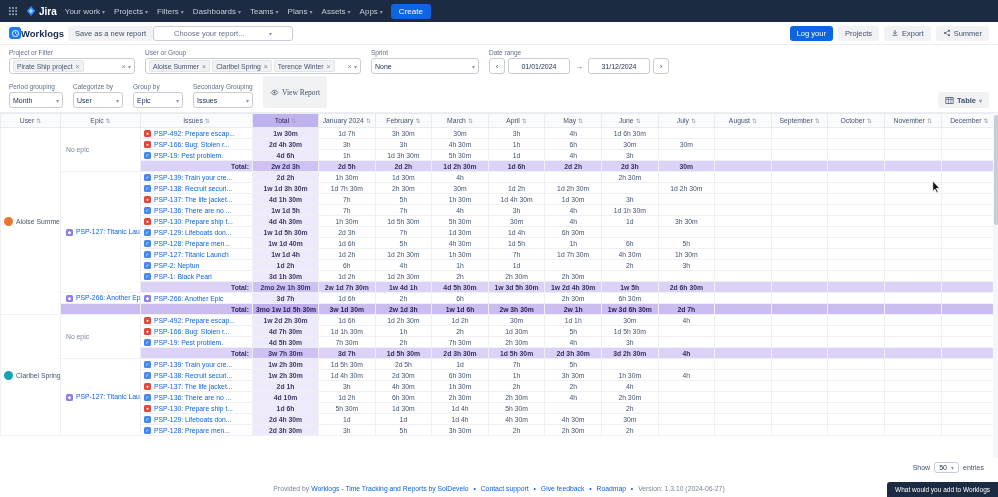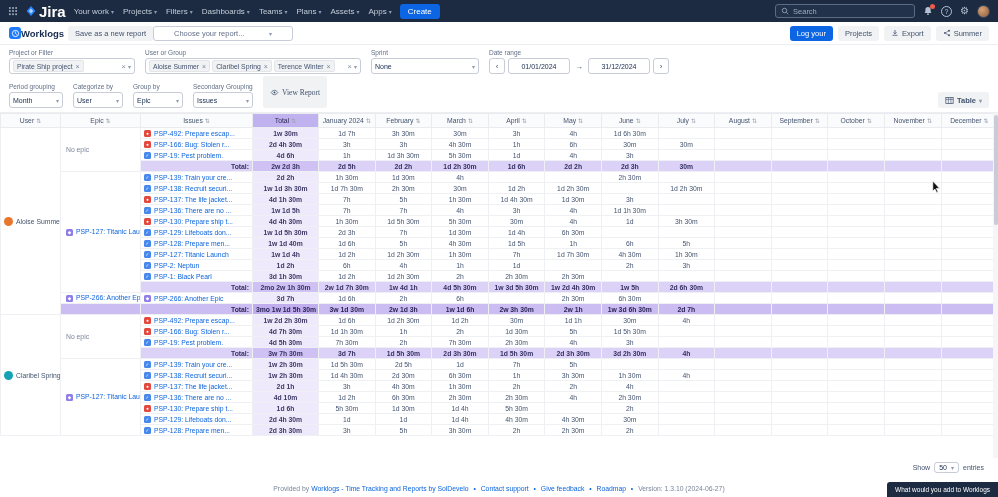--- a/index.html
+++ b/index.html
@@ -10,7 +10,7 @@
   .navbar { height:22px; background:#1c2b42; display:flex; align-items:center; padding:0 8px; gap:8px; }
   .nav-left { display:flex; align-items:center; gap:8px; }
   .appswitch { color:#9fadbc; display:flex; align-items:center; }
-  .jira-logo { display:flex; align-items:center; gap:3px; color:#fff; font-size:15px; font-weight:bold; }
+  .jira-logo { display:flex; align-items:center; gap:3px; color:#fff; font-size:10px; font-weight:bold; }
   .nav-menu { display:flex; align-items:flex-start; gap:9px; }
   .nav-menu-item { color:#c3ccd9; font-size:8px; display:flex; align-items:center; gap:2px; cursor:default; }
   .caret { font-size:6px; color:#8c9bb3; }

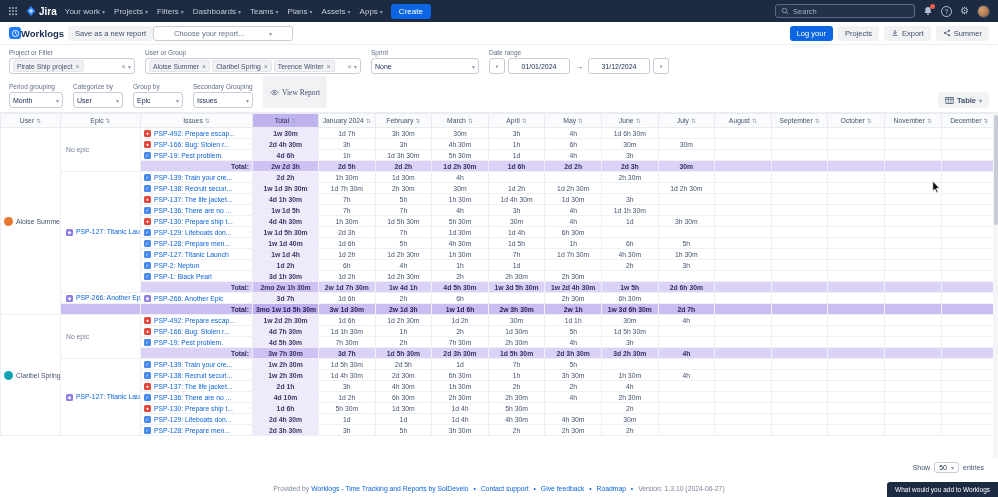--- a/index.html
+++ b/index.html
@@ -147,25 +147,6 @@
         </span>
     </nav>
     <button class="create-btn">Create</button>
-  </div>
-  <div class="nav-right">
-    <span class="search-box">
-      <svg class="ic" width="8" height="8" viewBox="0 0 16 16">
-          <circle cx="7" cy="7" r="4.5" fill="none" stroke="currentColor" stroke-width="1.6"></circle>
-          <line x1="10.5" y1="10.5" x2="14.5" y2="14.5" stroke="currentColor" stroke-width="1.6"></line>
-        </svg>
-      <span>Search</span>
-    </span>
-    <span class="nav-icon">
-      <svg class="ic" width="10" height="10" viewBox="0 0 16 16">
-          <path d="M8 1.5a4.2 4.2 0 0 0-4.2 4.2v3.2L2.5 11h11l-1.3-2.1V5.7A4.2 4.2 0 0 0 8 1.5z" fill="currentColor"></path>
-          <circle cx="8" cy="13" r="1.4" fill="currentColor"></circle>
-        </svg>
-      <span class="badge-dot"></span>
-    </span>
-    <span class="help-circle">?</span>
-    <span class="nav-icon gear">⚙</span>
-    <span class="nav-avatar"></span>
   </div>
 </div>
 

